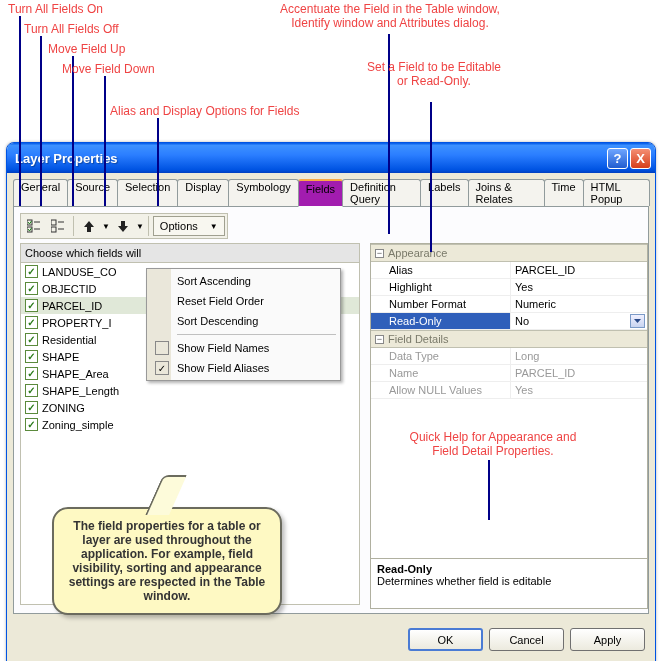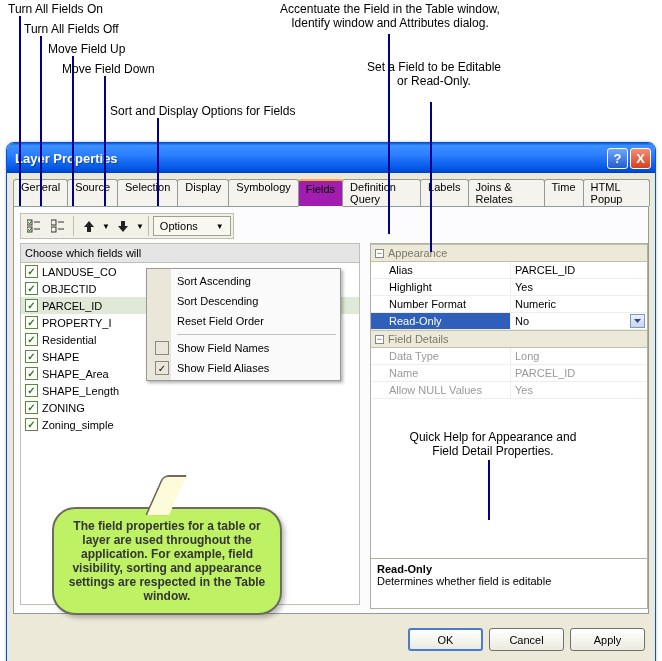--- a/index.html
+++ b/index.html
@@ -14,7 +14,7 @@
   }
   .annotation {
     position: absolute;
-    color: #000000;
+    color: #ef4444;
     font-size: 12px;
     text-align: center;
     z-index: 10;

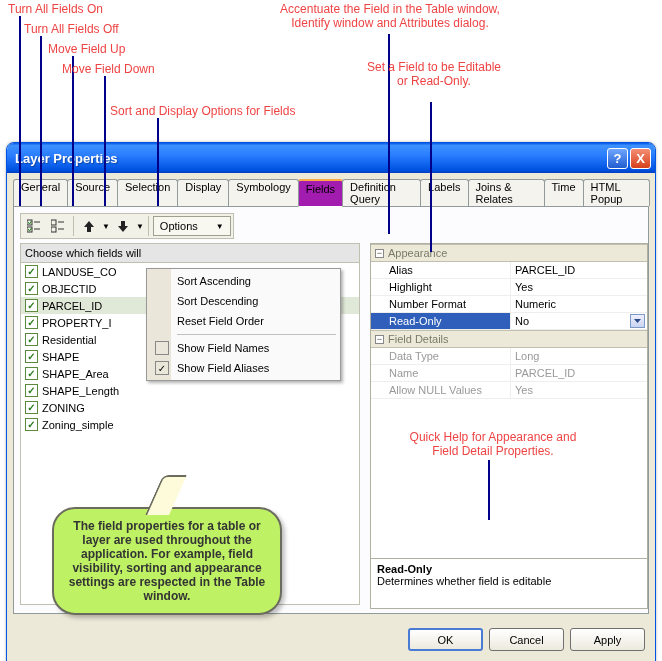--- a/index.html
+++ b/index.html
@@ -292,7 +292,7 @@
 <div class="annotation" style="left:24px; top:22px; text-align:left;">Turn All Fields Off</div>
 <div class="annotation" style="left:48px; top:42px; text-align:left;">Move Field Up</div>
 <div class="annotation" style="left:62px; top:62px; text-align:left;">Move Field Down</div>
-<div class="annotation" style="left:110px; top:104px;">Sort and Display Options for Fields</div>
+<div class="annotation" style="left:110px; top:104px;">Alias and Display Options for Fields</div>
 <div class="annotation" style="left:260px; top:2px; width:260px; white-space:pre-line;">Accentuate the Field in the Table window,
 Identify window and Attributes dialog.</div>
 <div class="annotation" style="left:344px; top:60px; width:180px; white-space:pre-line;">Set a Field to be Editable

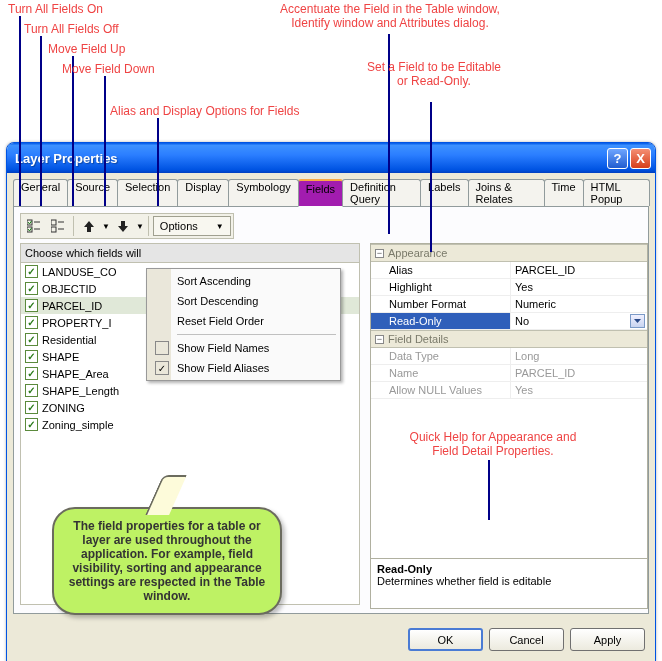--- a/index.html
+++ b/index.html
@@ -122,7 +122,7 @@
     border: 1px solid #a0a090;
     background: #f8f7f0;
     padding: 0 6px;
-    display:flex; align-items:center; gap:18px;
+    display:flex; align-items:center; gap:12px;
     font-size:11px;
   }
   

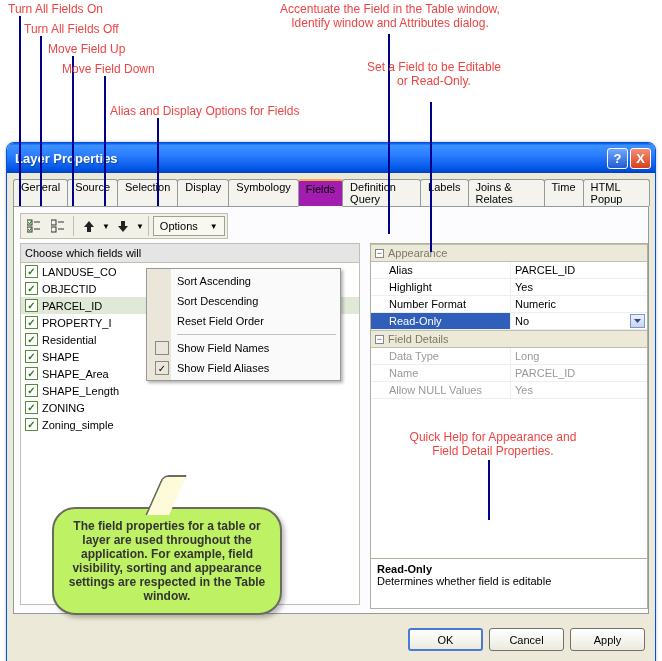--- a/index.html
+++ b/index.html
@@ -423,10 +423,10 @@
           <span>Sort Ascending</span>
         </div>
       <div class="menu-item">
-          <span>Sort Descending</span>
+          <span>Reset Field Order</span>
         </div>
       <div class="menu-item">
-          <span>Reset Field Order</span>
+          <span>Sort Descending</span>
         </div>
       <div class="menu-sep"></div>
       <div class="menu-item">

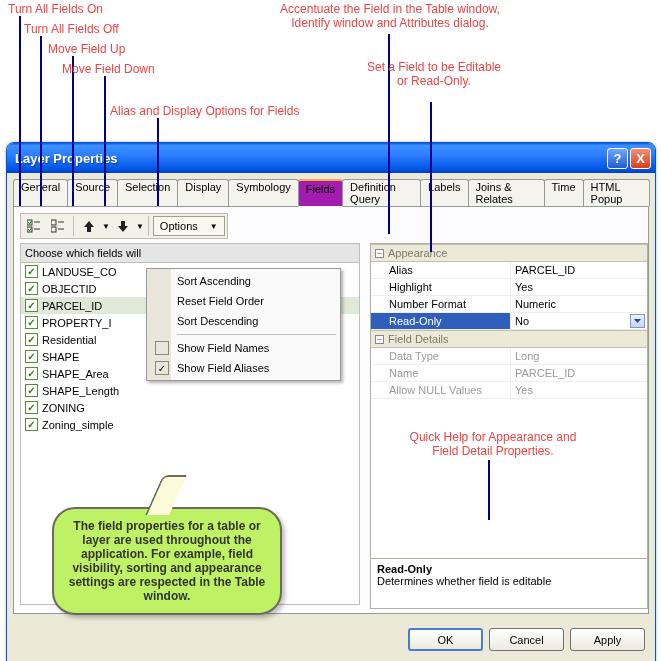--- a/index.html
+++ b/index.html
@@ -242,9 +242,9 @@
     position:absolute;
     left: 38px; top: 300px;
     width: 230px;
-    background:#bef264;
+    background:#fef9c3;
     border:2px solid #6b6b5e;
-    border-radius:23px;
+    border-radius:16px;
     padding:10px 12px;
     font-size:12px;
     font-weight:bold;

